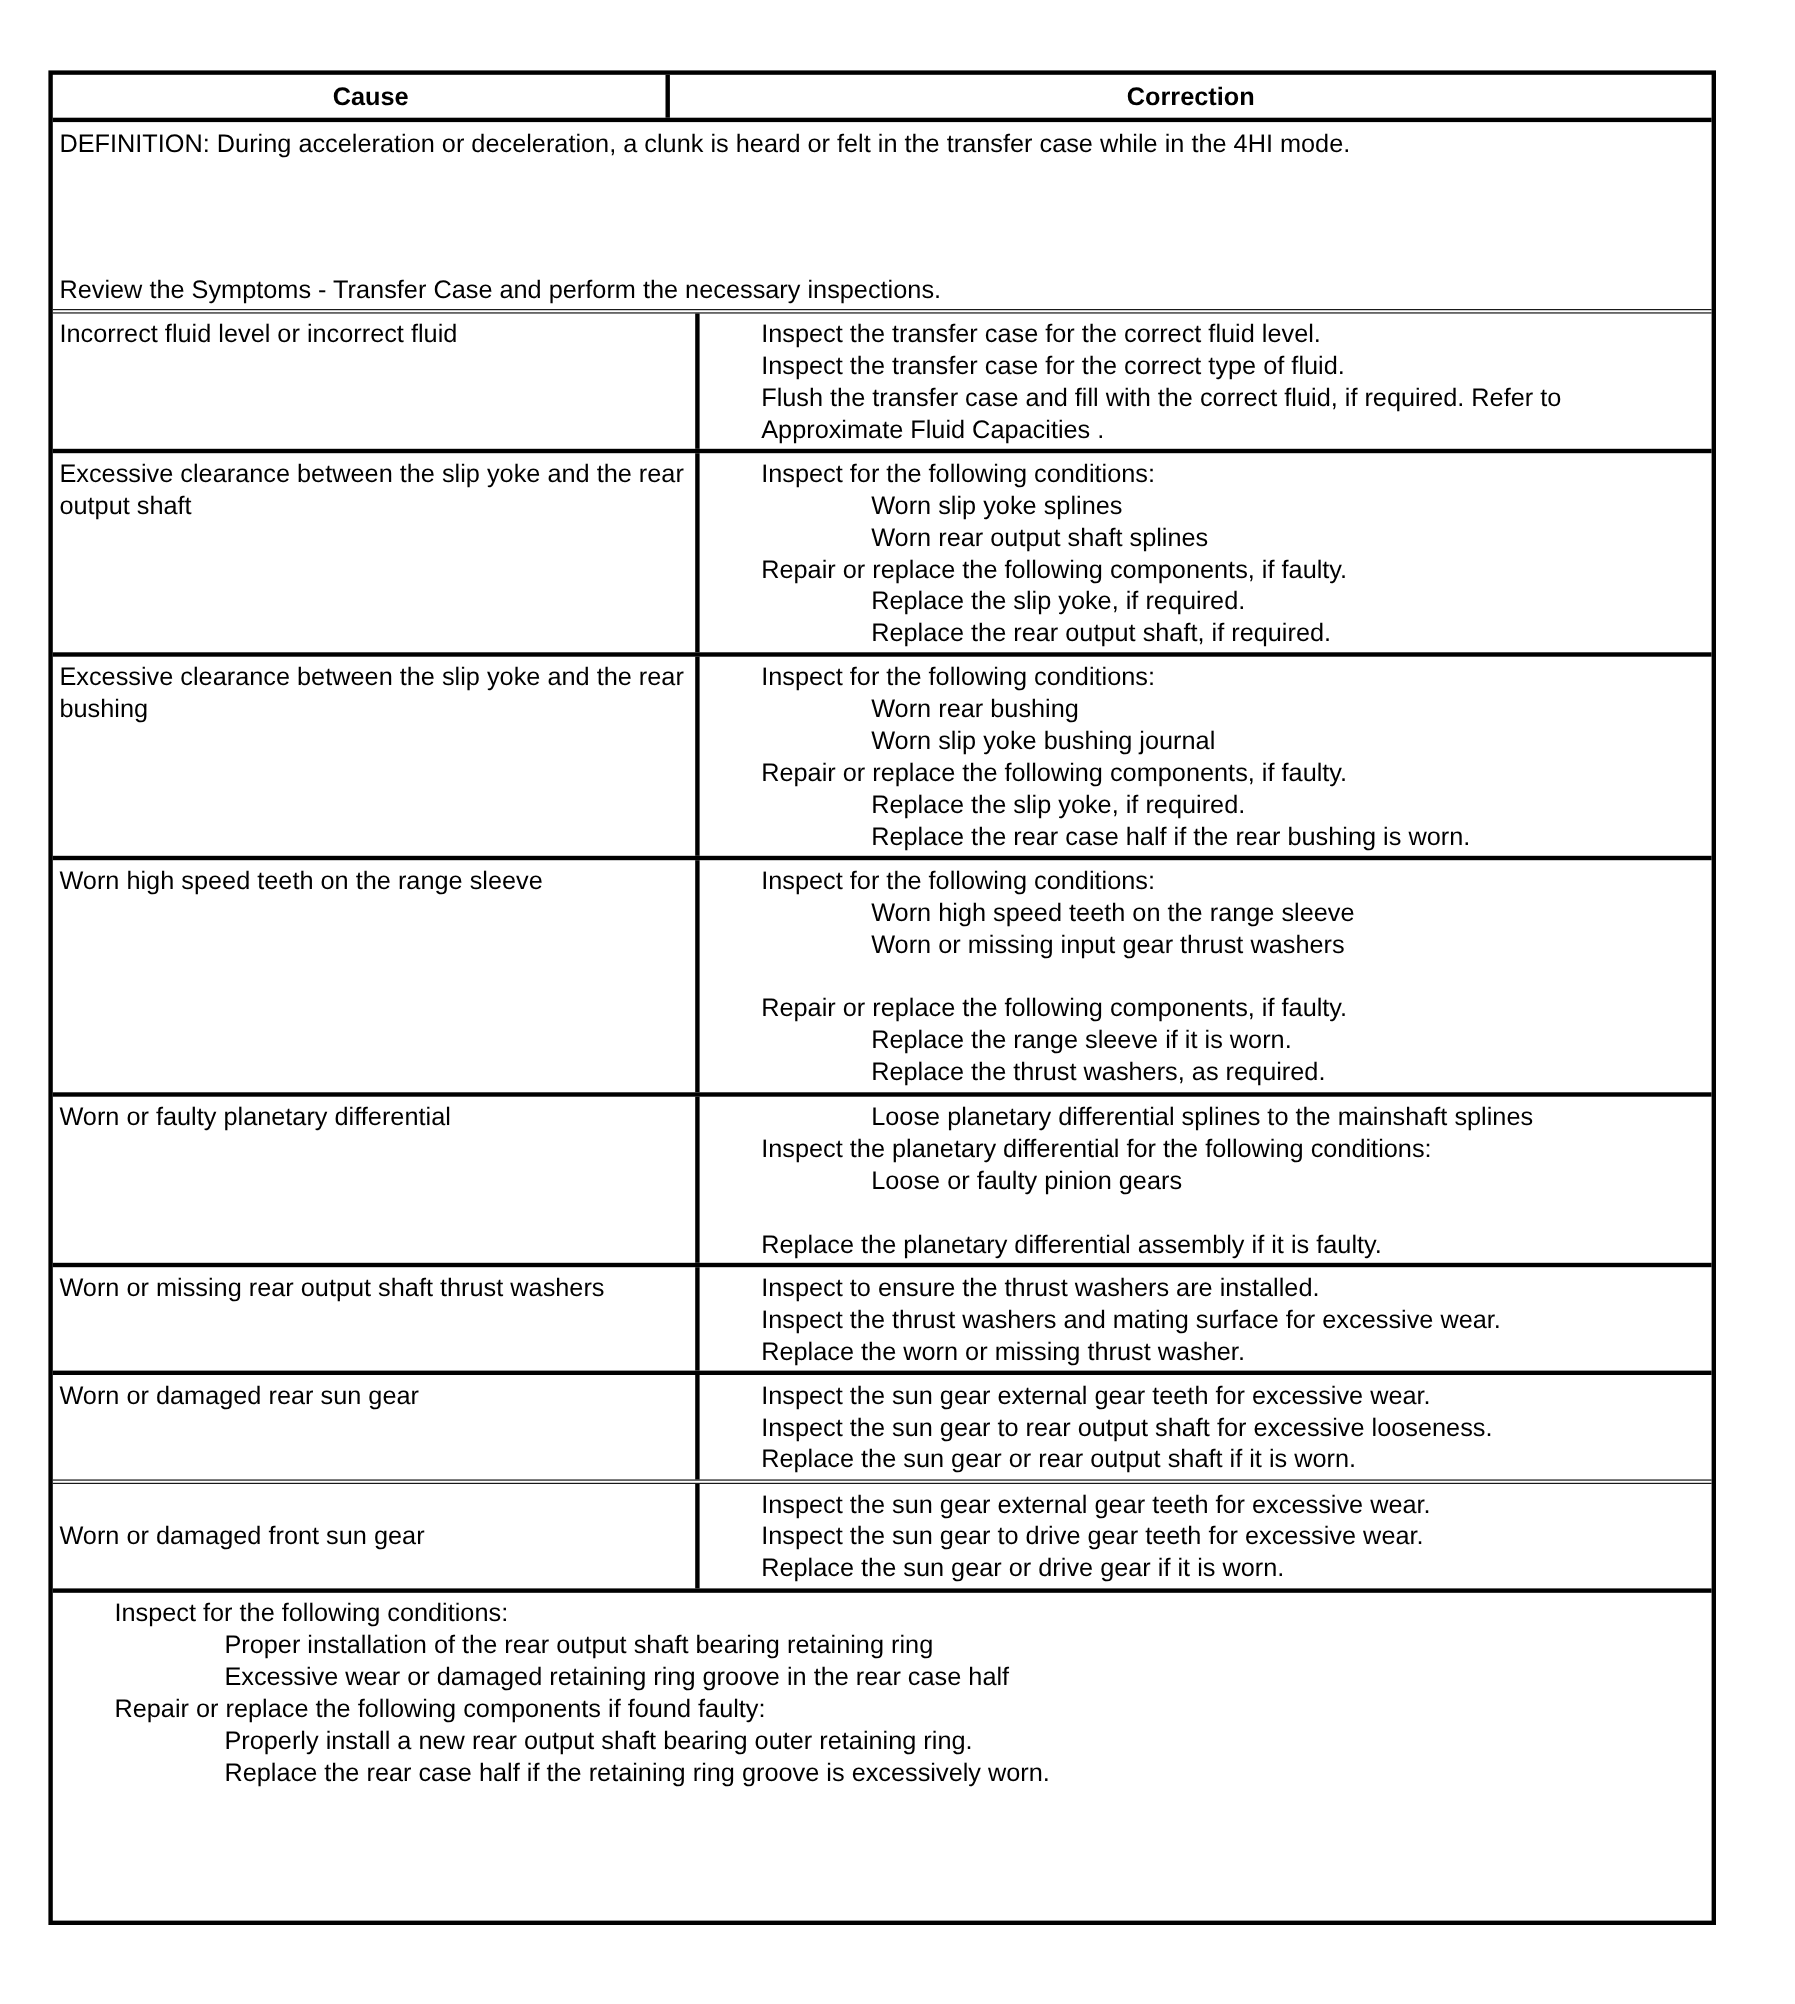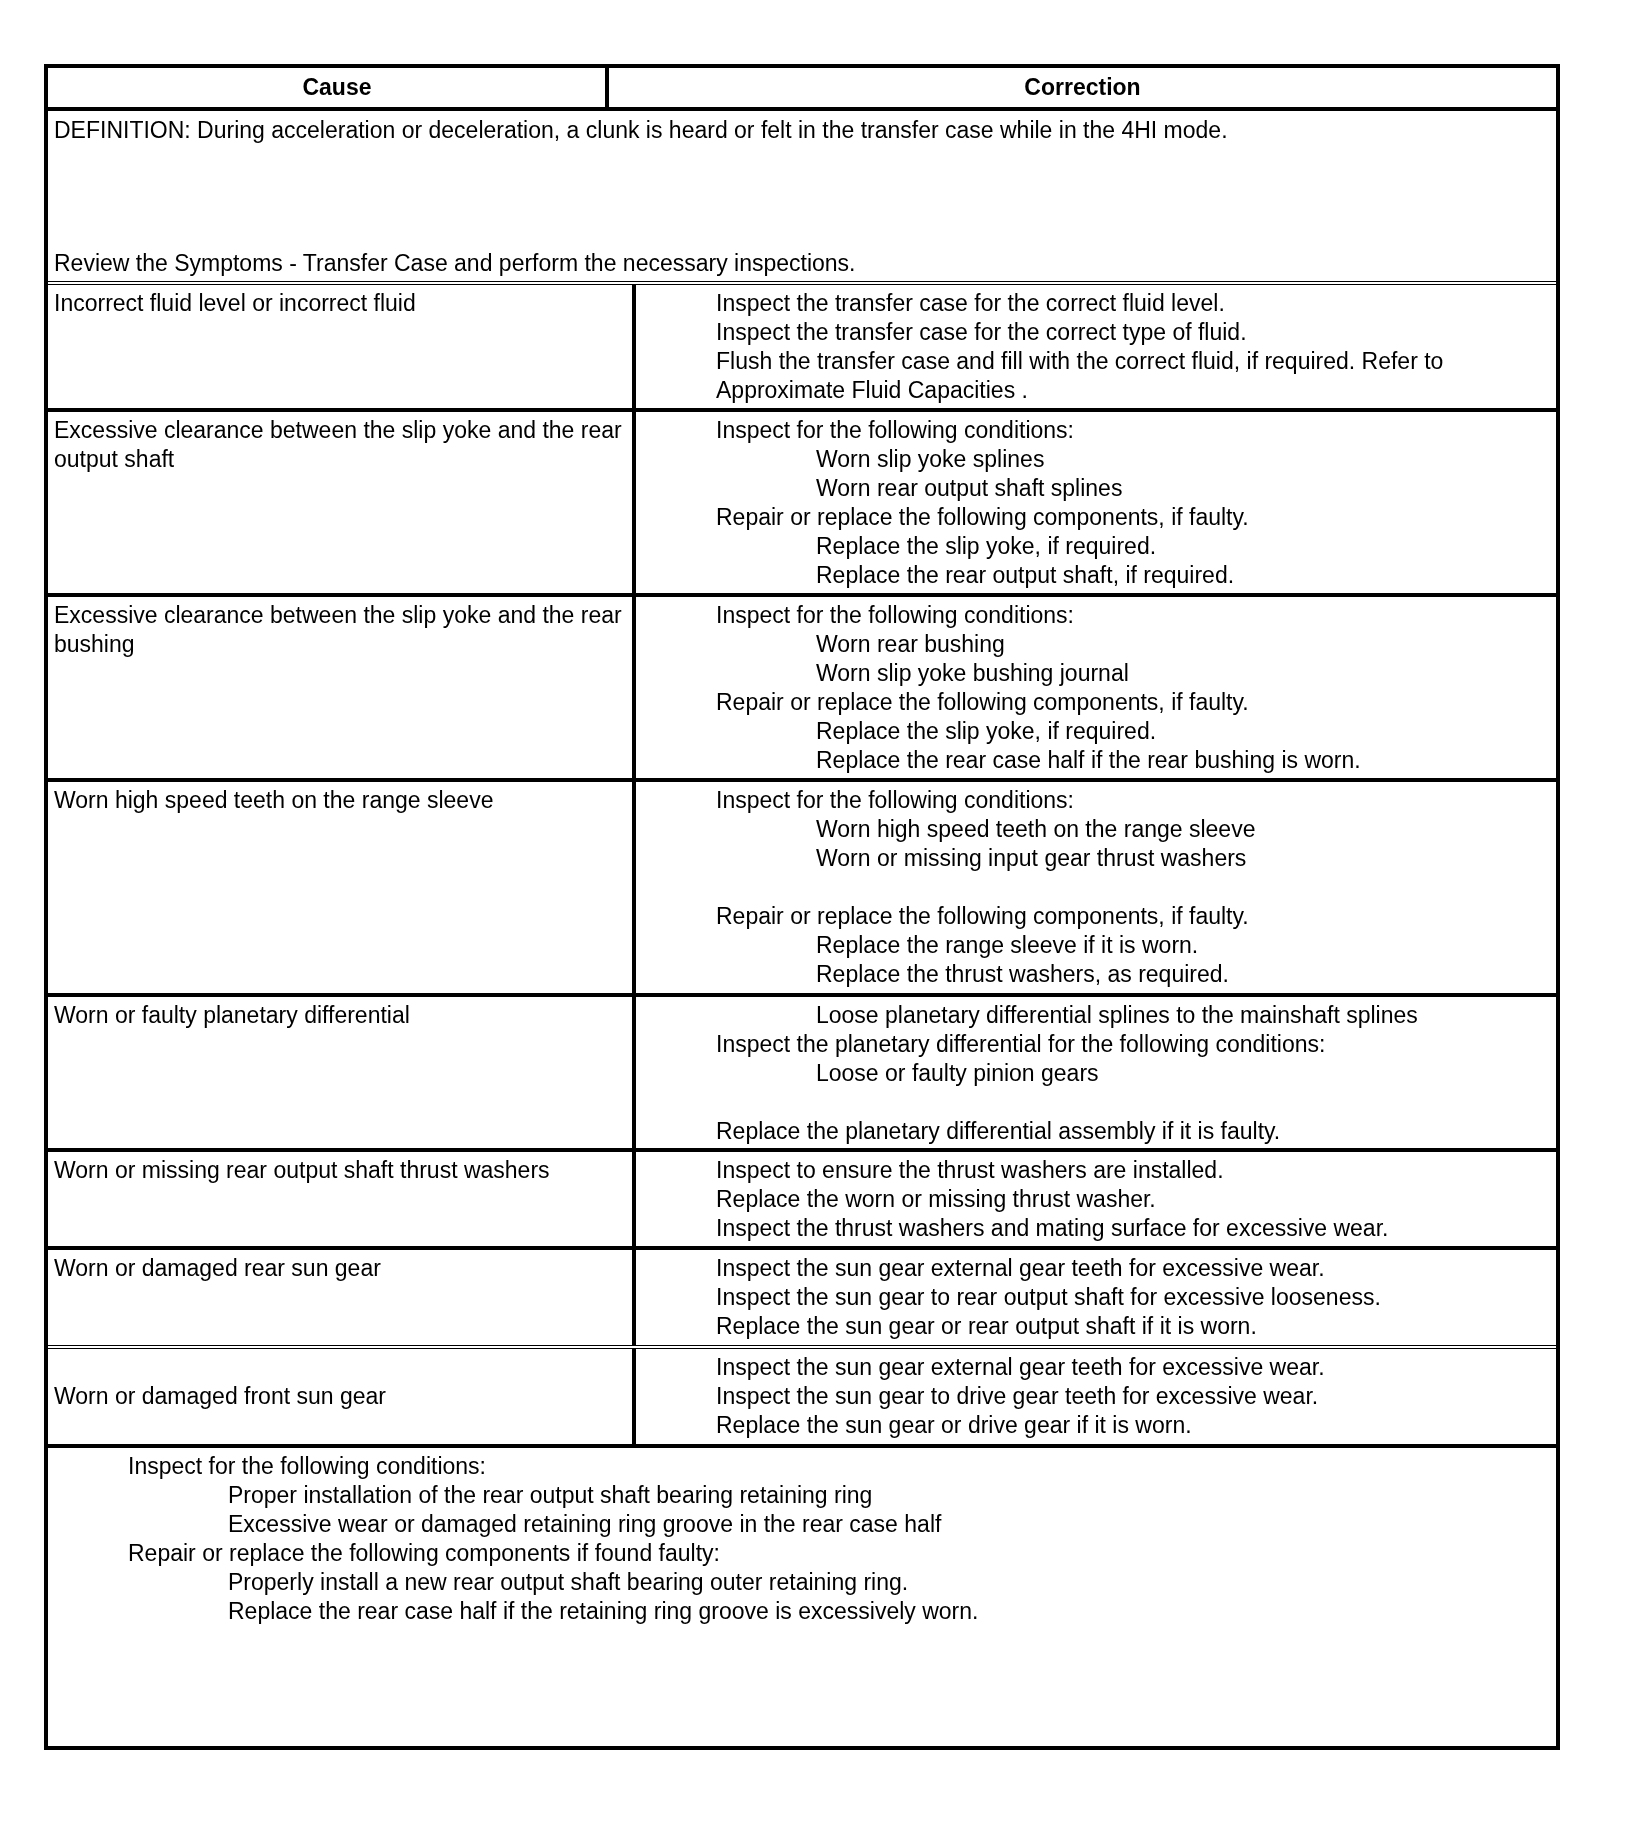--- a/index.html
+++ b/index.html
@@ -19,7 +19,7 @@
   .row.dbl { border-bottom: 4px double #000; }
   .row .cause { width: 588px; border-right: 4px solid #000; box-sizing: border-box; padding: 4px 6px; }
   .row .cause.mid { display: flex; align-items: center; }
-  .row .corr { flex: 1; padding: 4px 10px 4px 80px; box-sizing: border-box; }
+  .row .corr { flex: 1; padding: 4px 10px 4px 56px; box-sizing: border-box; }
   .ln { display: block; min-height: 29px; }
   .ln.sub { padding-left: 100px; }
 </style>

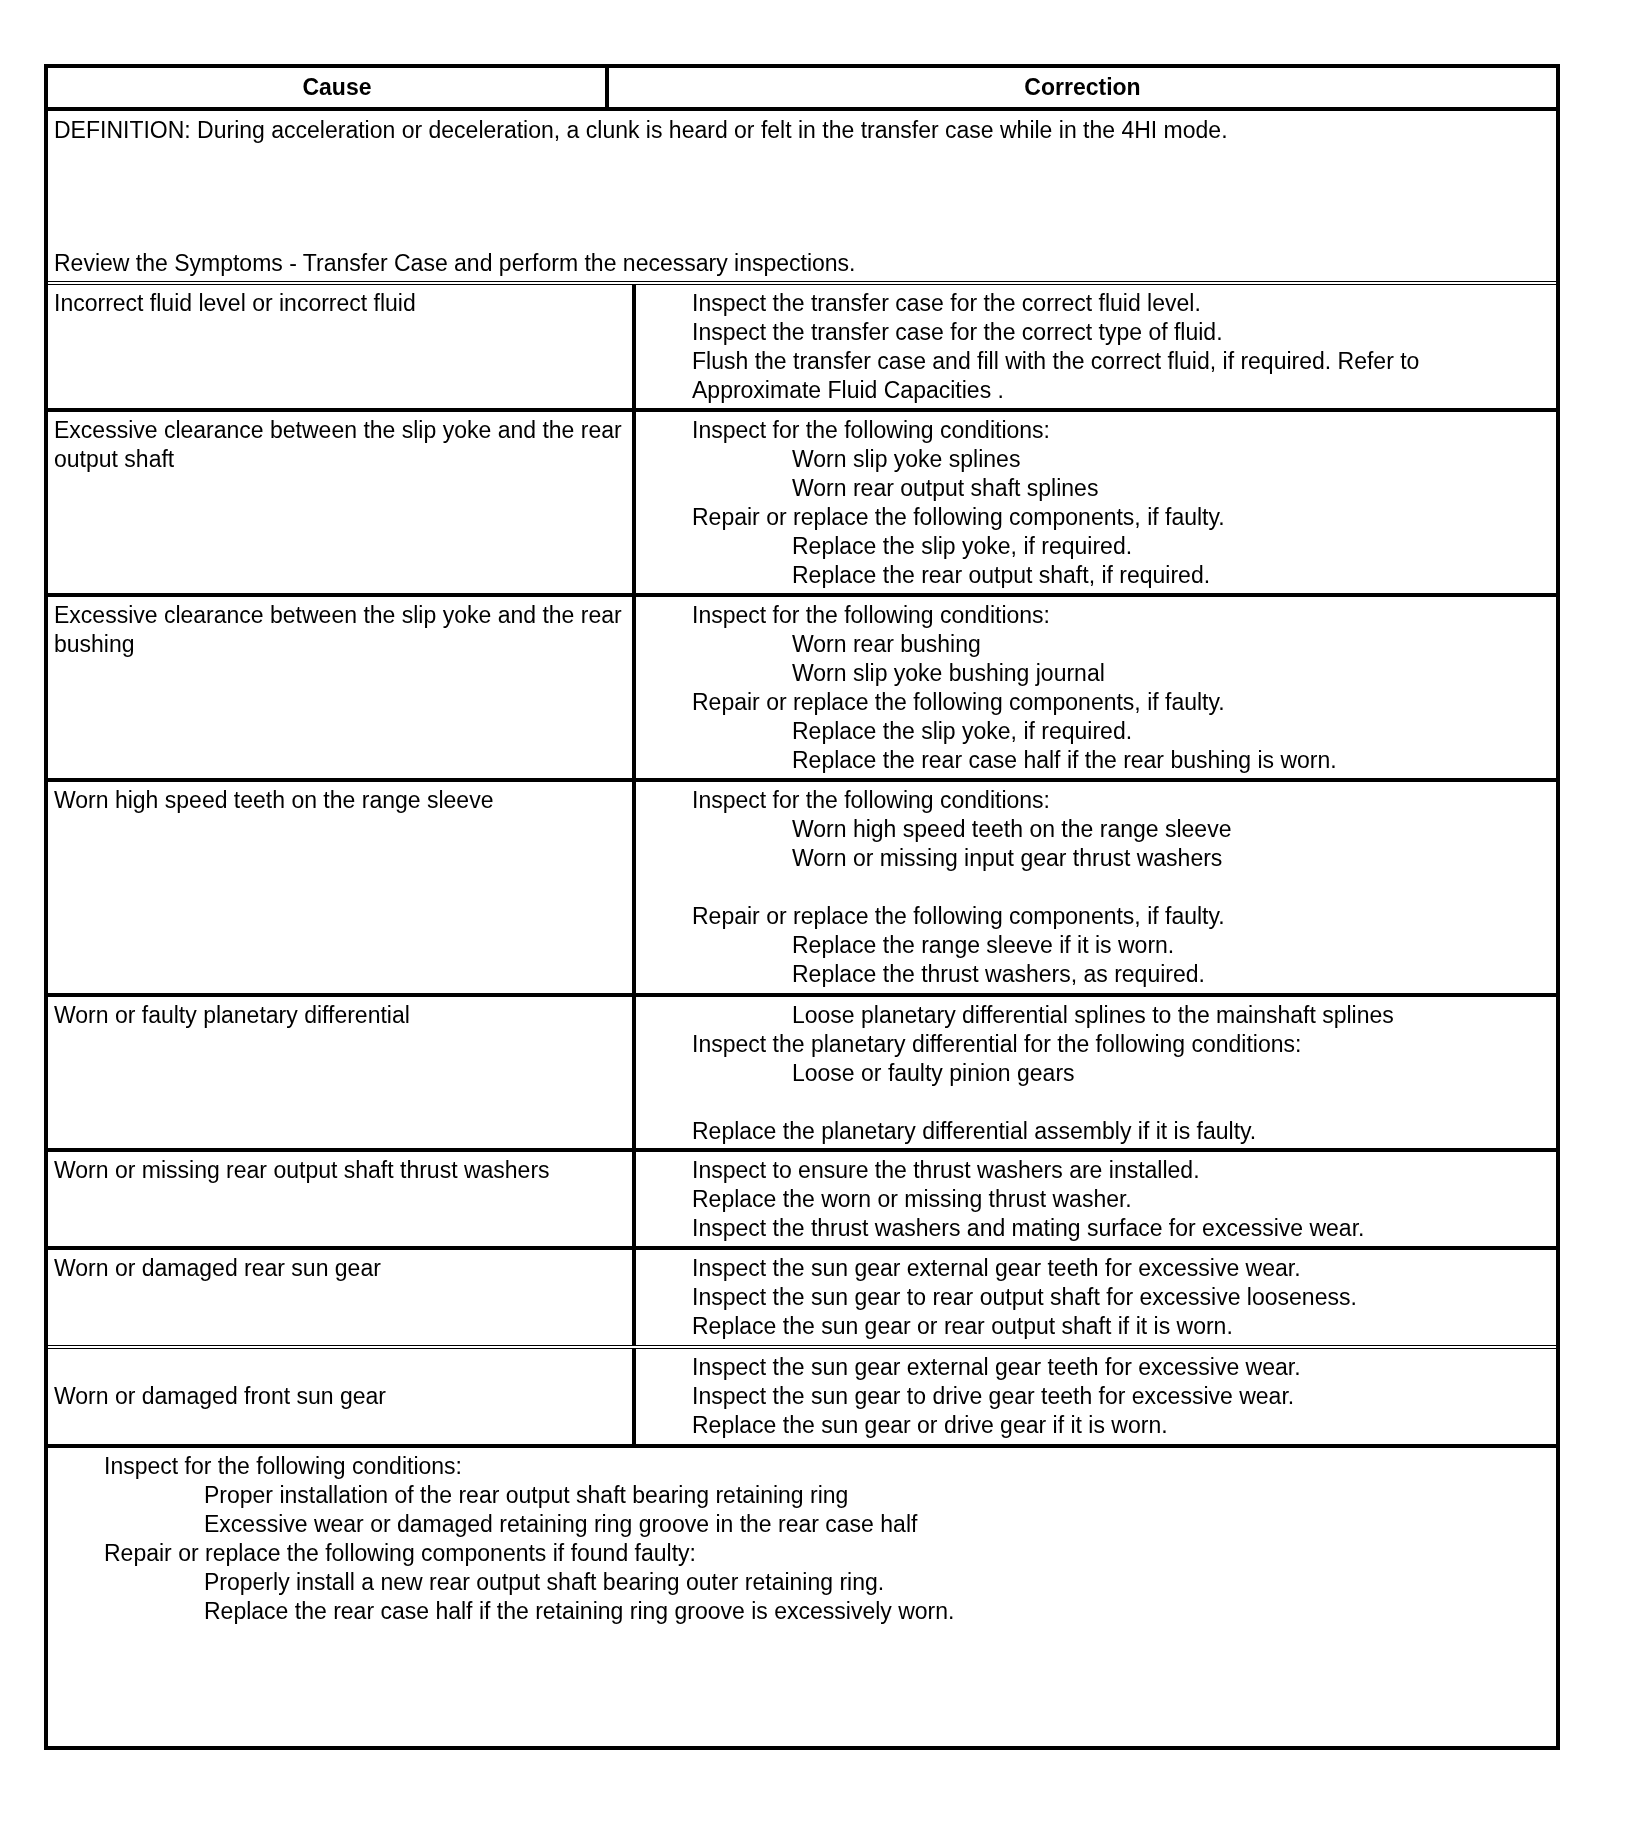--- a/index.html
+++ b/index.html
@@ -93,8 +93,8 @@
     <div class="cause">Worn or missing rear output shaft thrust washers</div>
     <div class="corr">
         <span class="ln">Inspect to ensure the thrust washers are installed.</span>
+        <span class="ln">Inspect the thrust washers and mating surface for excessive wear.</span>
         <span class="ln">Replace the worn or missing thrust washer.</span>
-        <span class="ln">Inspect the thrust washers and mating surface for excessive wear.</span>
       </div>
   </div>
   <div class="row dbl" style="height:99px">

